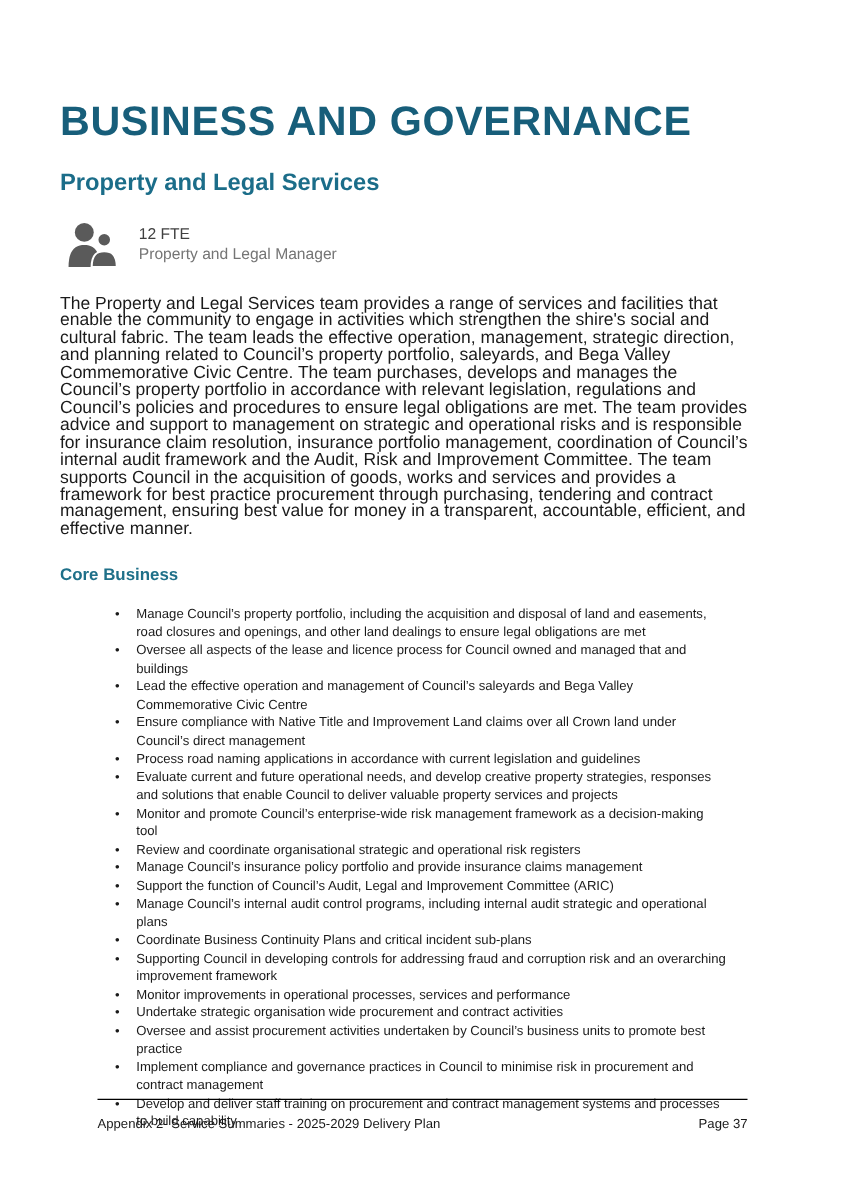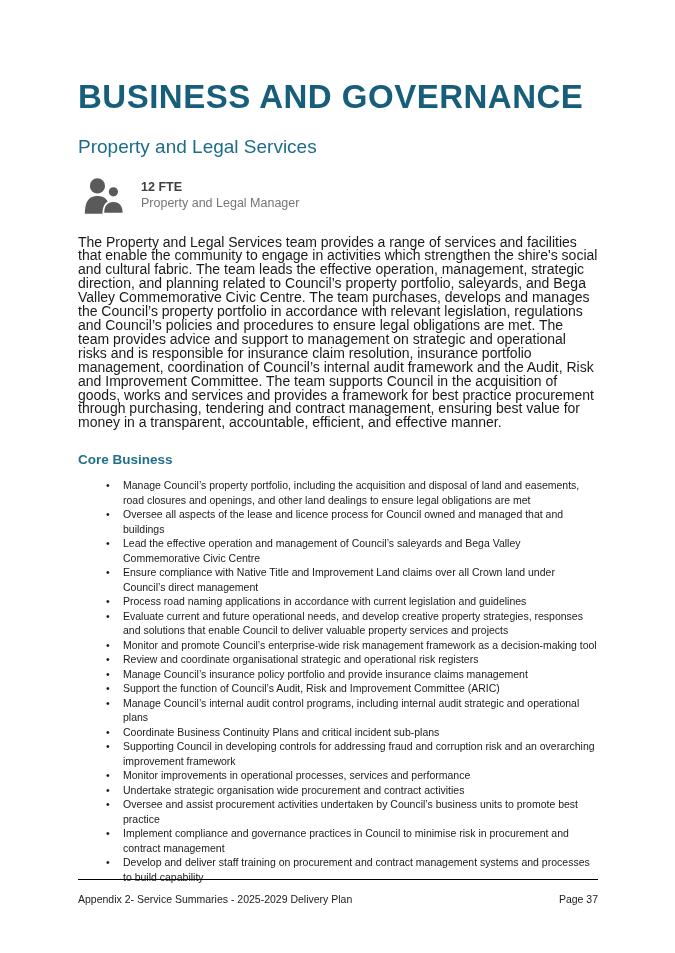--- a/index.html
+++ b/index.html
@@ -17,7 +17,7 @@
     color: #1a1a1a;
   }
   .content {
-    padding: 80px 77px 0 78px; 
+    padding: 80px 77px 0 48px; 
   }
   h1.doc-title {
     margin: 0 0 22px 0;

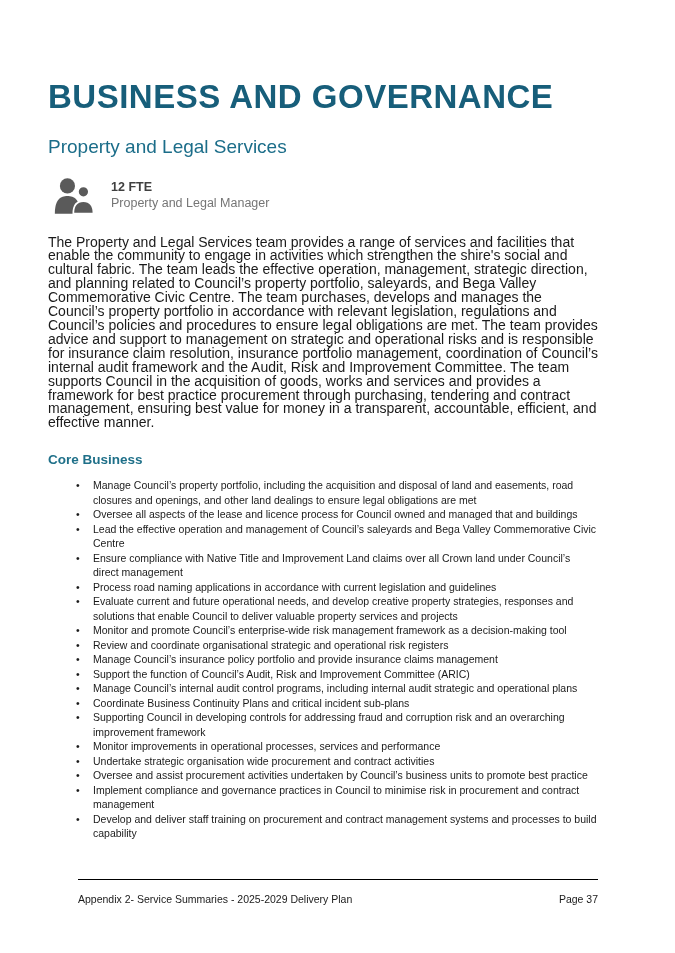--- a/index.html
+++ b/index.html
@@ -31,7 +31,7 @@
     margin: 0 0 17px 0;
     font-size: 19px;
     line-height: 1.1;
-    font-weight: 400;
+    font-weight: 700;
     color: #1b6d89;
   }
   .fte-row {

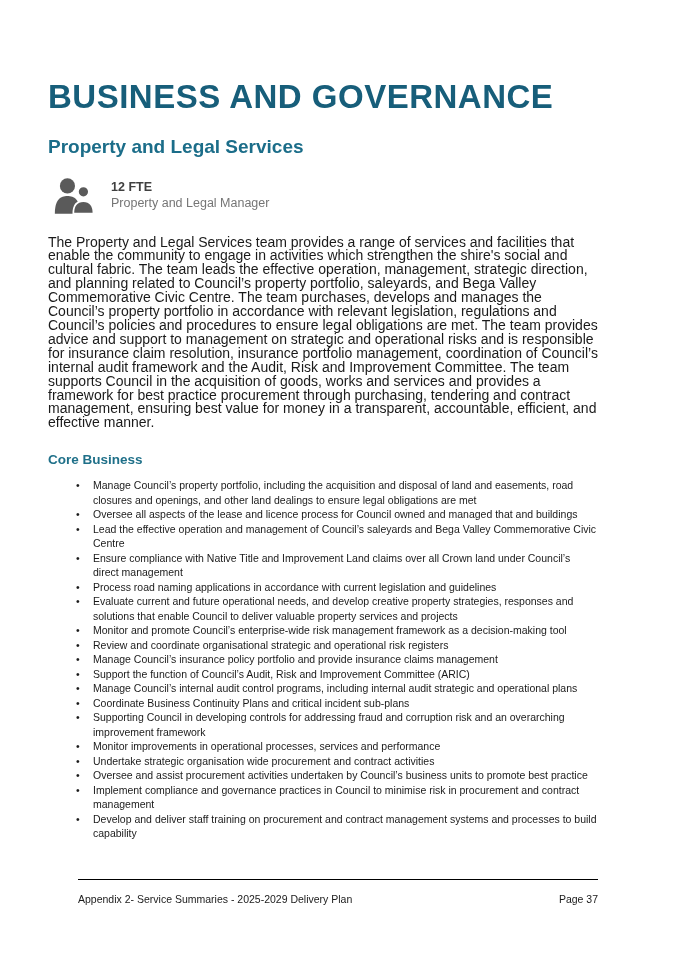--- a/index.html
+++ b/index.html
@@ -51,7 +51,7 @@
     line-height: 1.25;
   }
   .fte-count {
-    font-weight: 700;
+    font-weight: 400;
     color: #404040;
   }
   .fte-role {

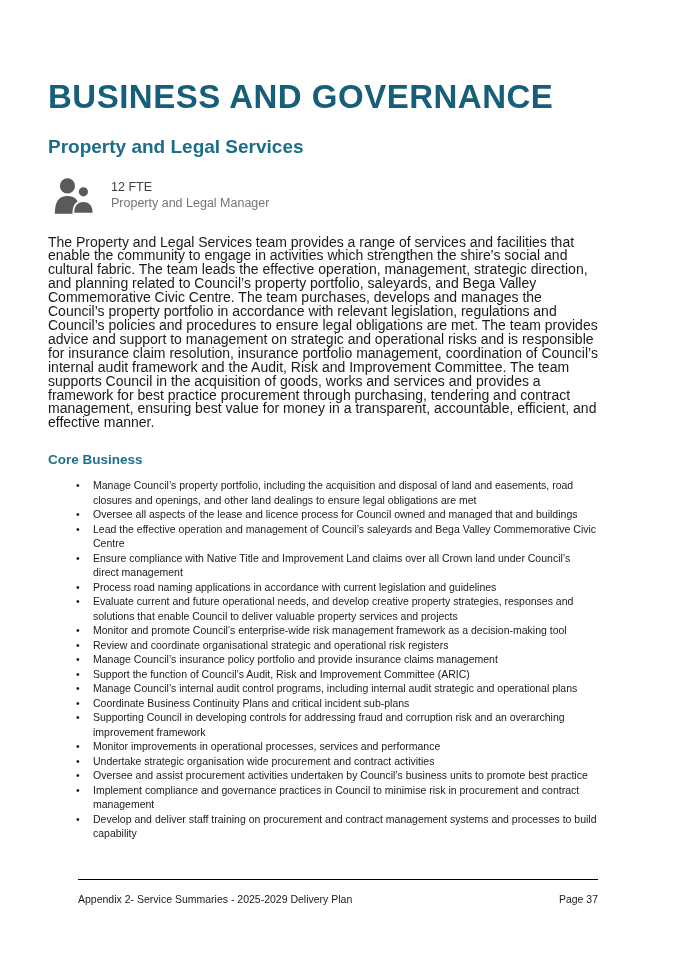--- a/index.html
+++ b/index.html
@@ -72,7 +72,7 @@
     color: #1f7089;
   }
   ul.core-list {
-    margin: 0;
+    margin: 16px;
     padding: 0 0 0 27px;
     list-style: none;
     font-size: 10.5px;

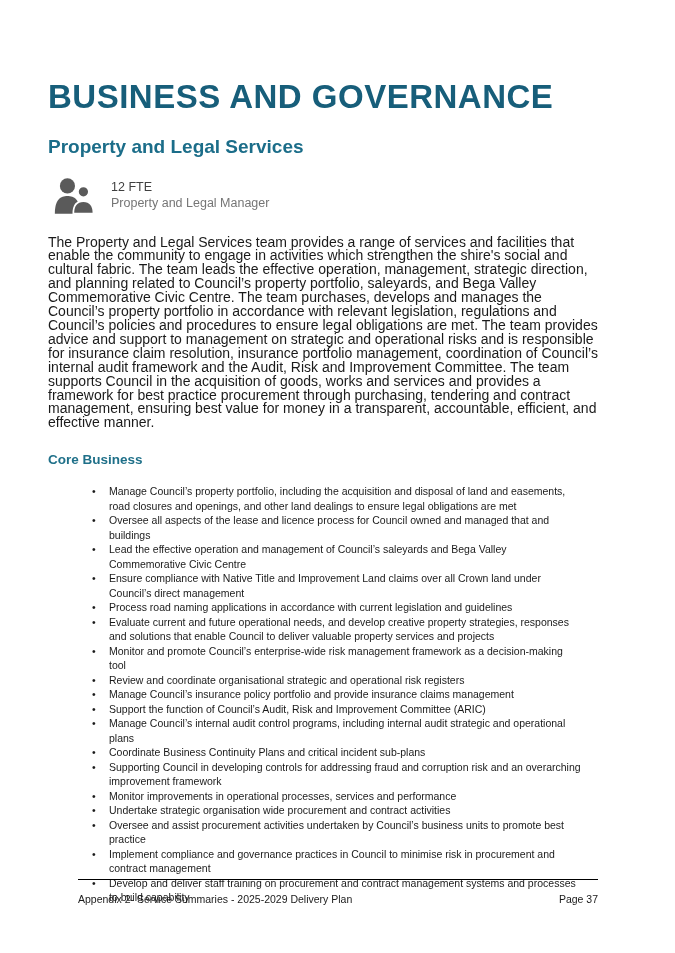--- a/index.html
+++ b/index.html
@@ -155,7 +155,7 @@
 
         <li>Manage Council’s insurance policy portfolio and provide insurance claims management</li>
 
-        <li>Support the function of Council’s Audit, Risk and Improvement Committee (ARIC)</li>
+        <li>Support the function of Council’s Audit, Legal and Improvement Committee (ARIC)</li>
 
         <li>Manage Council’s internal audit control programs, including internal audit strategic and operational plans</li>
 

